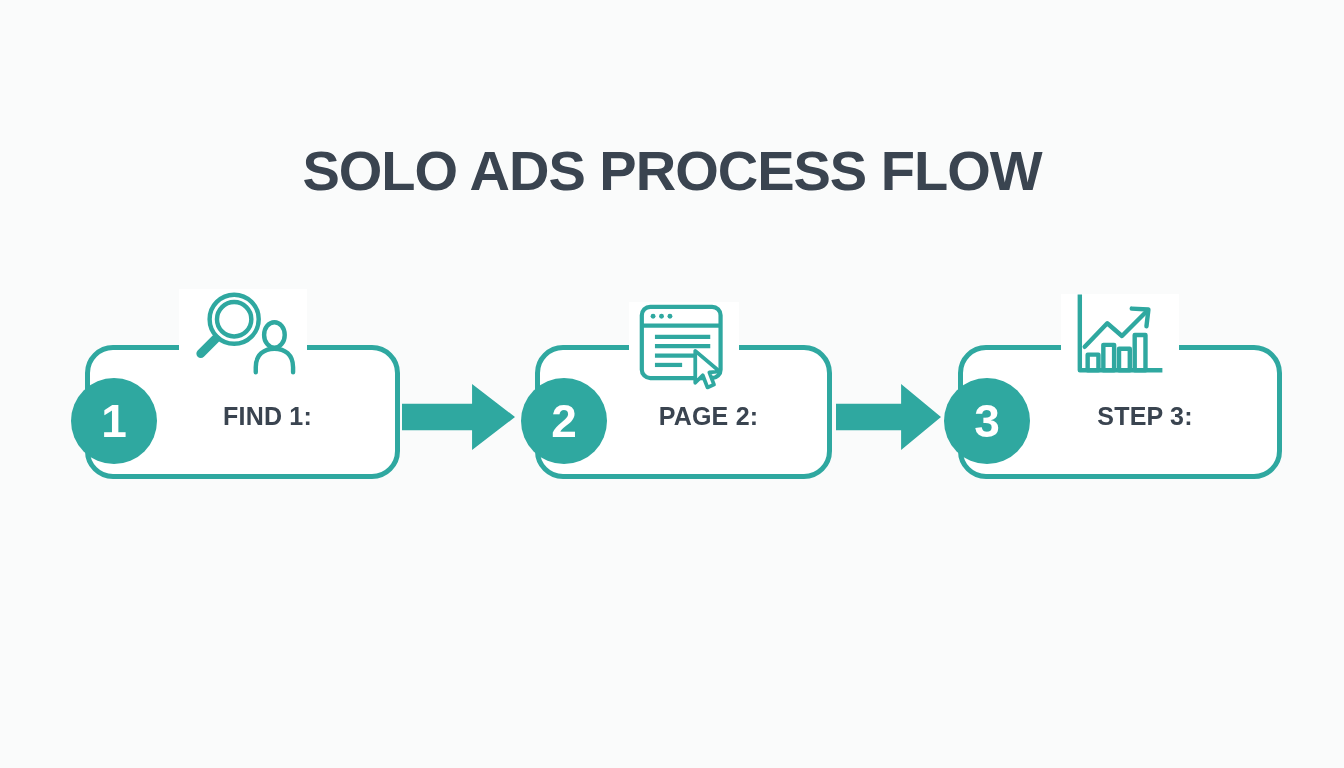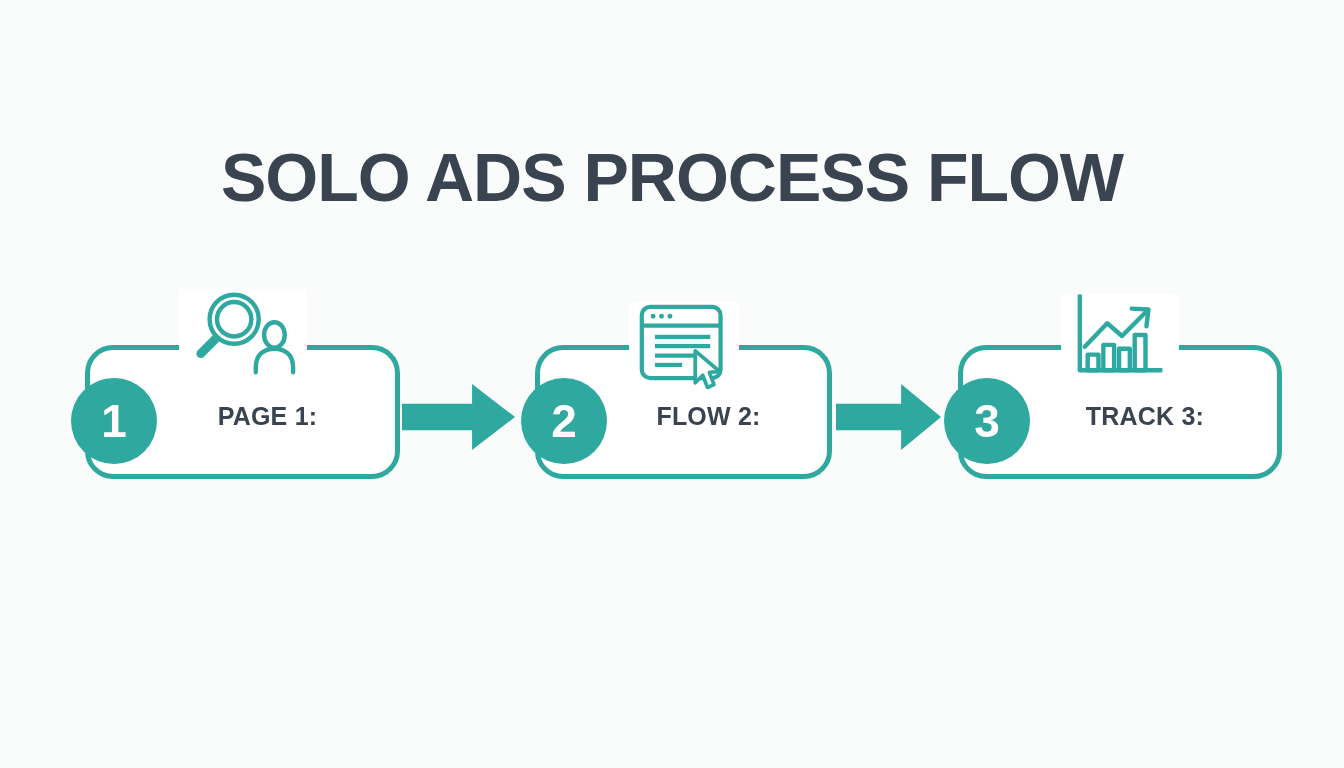--- a/index.html
+++ b/index.html
@@ -15,7 +15,7 @@
     position: absolute;
     top: 138px; left: 0; width: 1344px;
     text-align: center;
-    font-size: 68px;
+    font-size: 56px;
     font-weight: 700;
     letter-spacing: -1px;
     color: #3a4450;

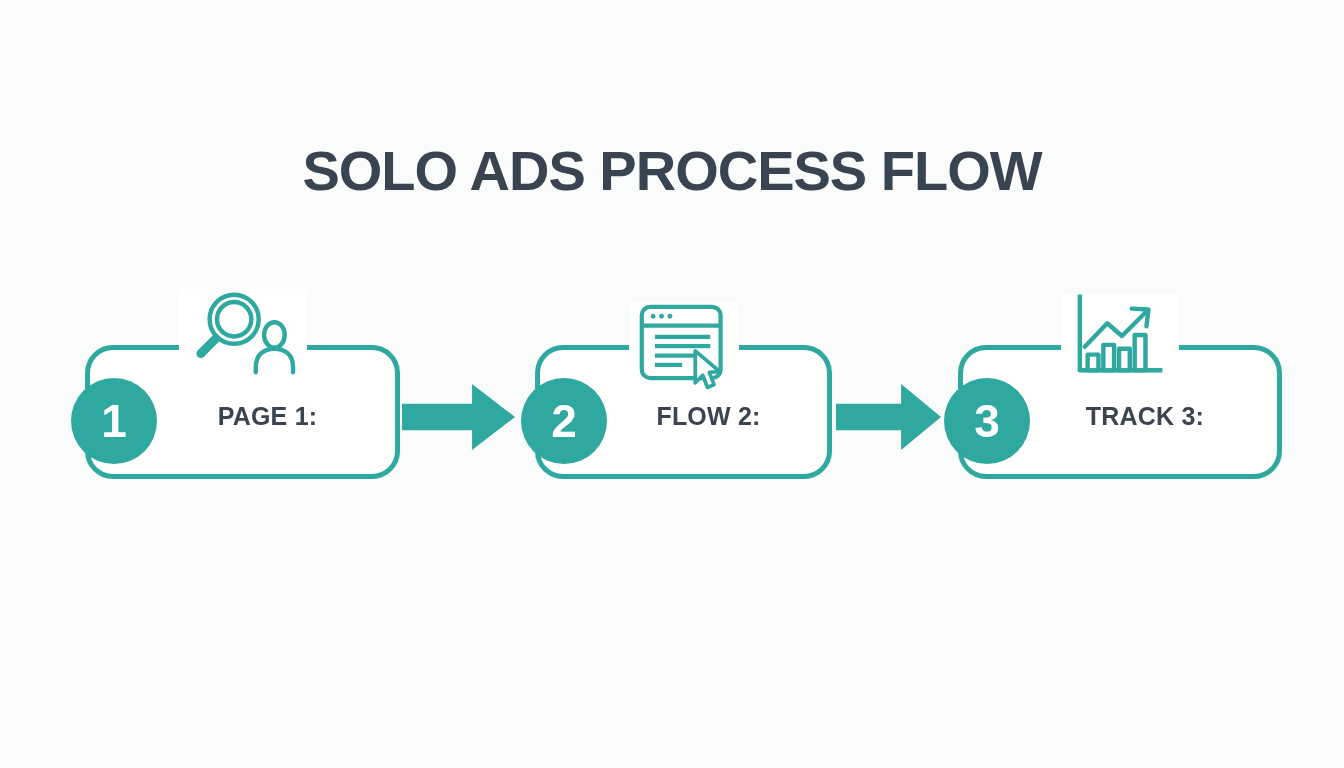--- a/index.html
+++ b/index.html
@@ -110,7 +110,7 @@
       <span>1</span>
     </div>
     <div class="step-label">
-      <span>PAGE 1:</span>
+      <span>FIND 1:</span>
     </div>
   </div>
 

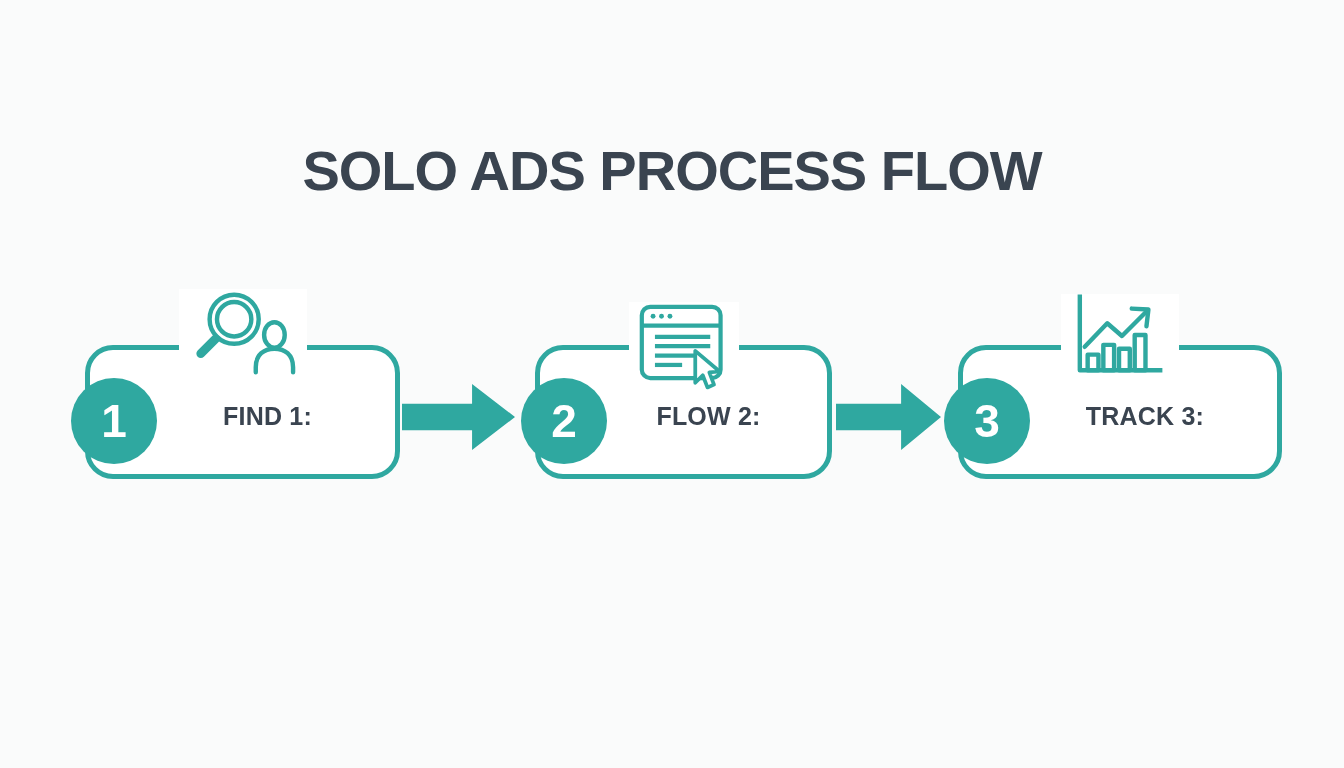--- a/index.html
+++ b/index.html
@@ -137,7 +137,7 @@
       <span>2</span>
     </div>
     <div class="step-label">
-      <span>FLOW 2:</span>
+      <span>PAGE 2:</span>
     </div>
   </div>
 

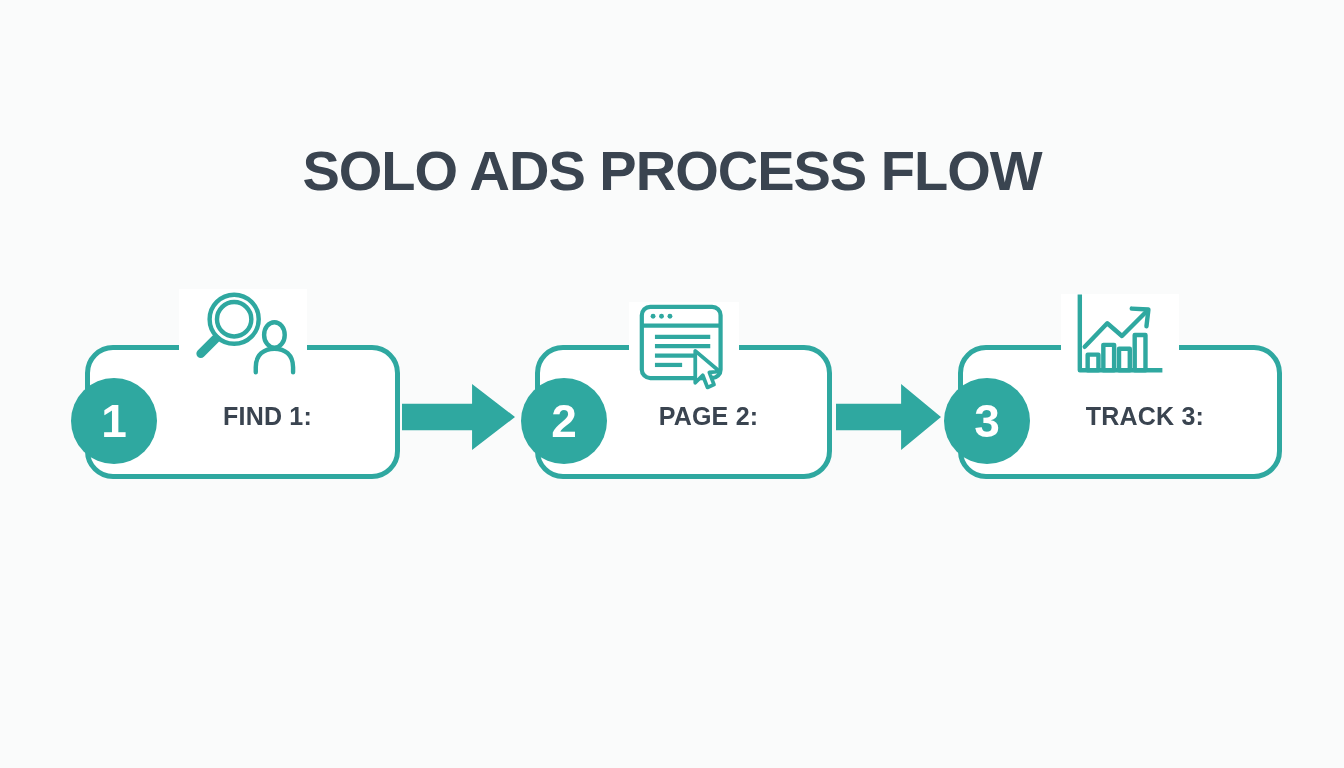--- a/index.html
+++ b/index.html
@@ -161,7 +161,7 @@
       <span>3</span>
     </div>
     <div class="step-label">
-      <span>TRACK 3:</span>
+      <span>STEP 3:</span>
     </div>
   </div>
 

